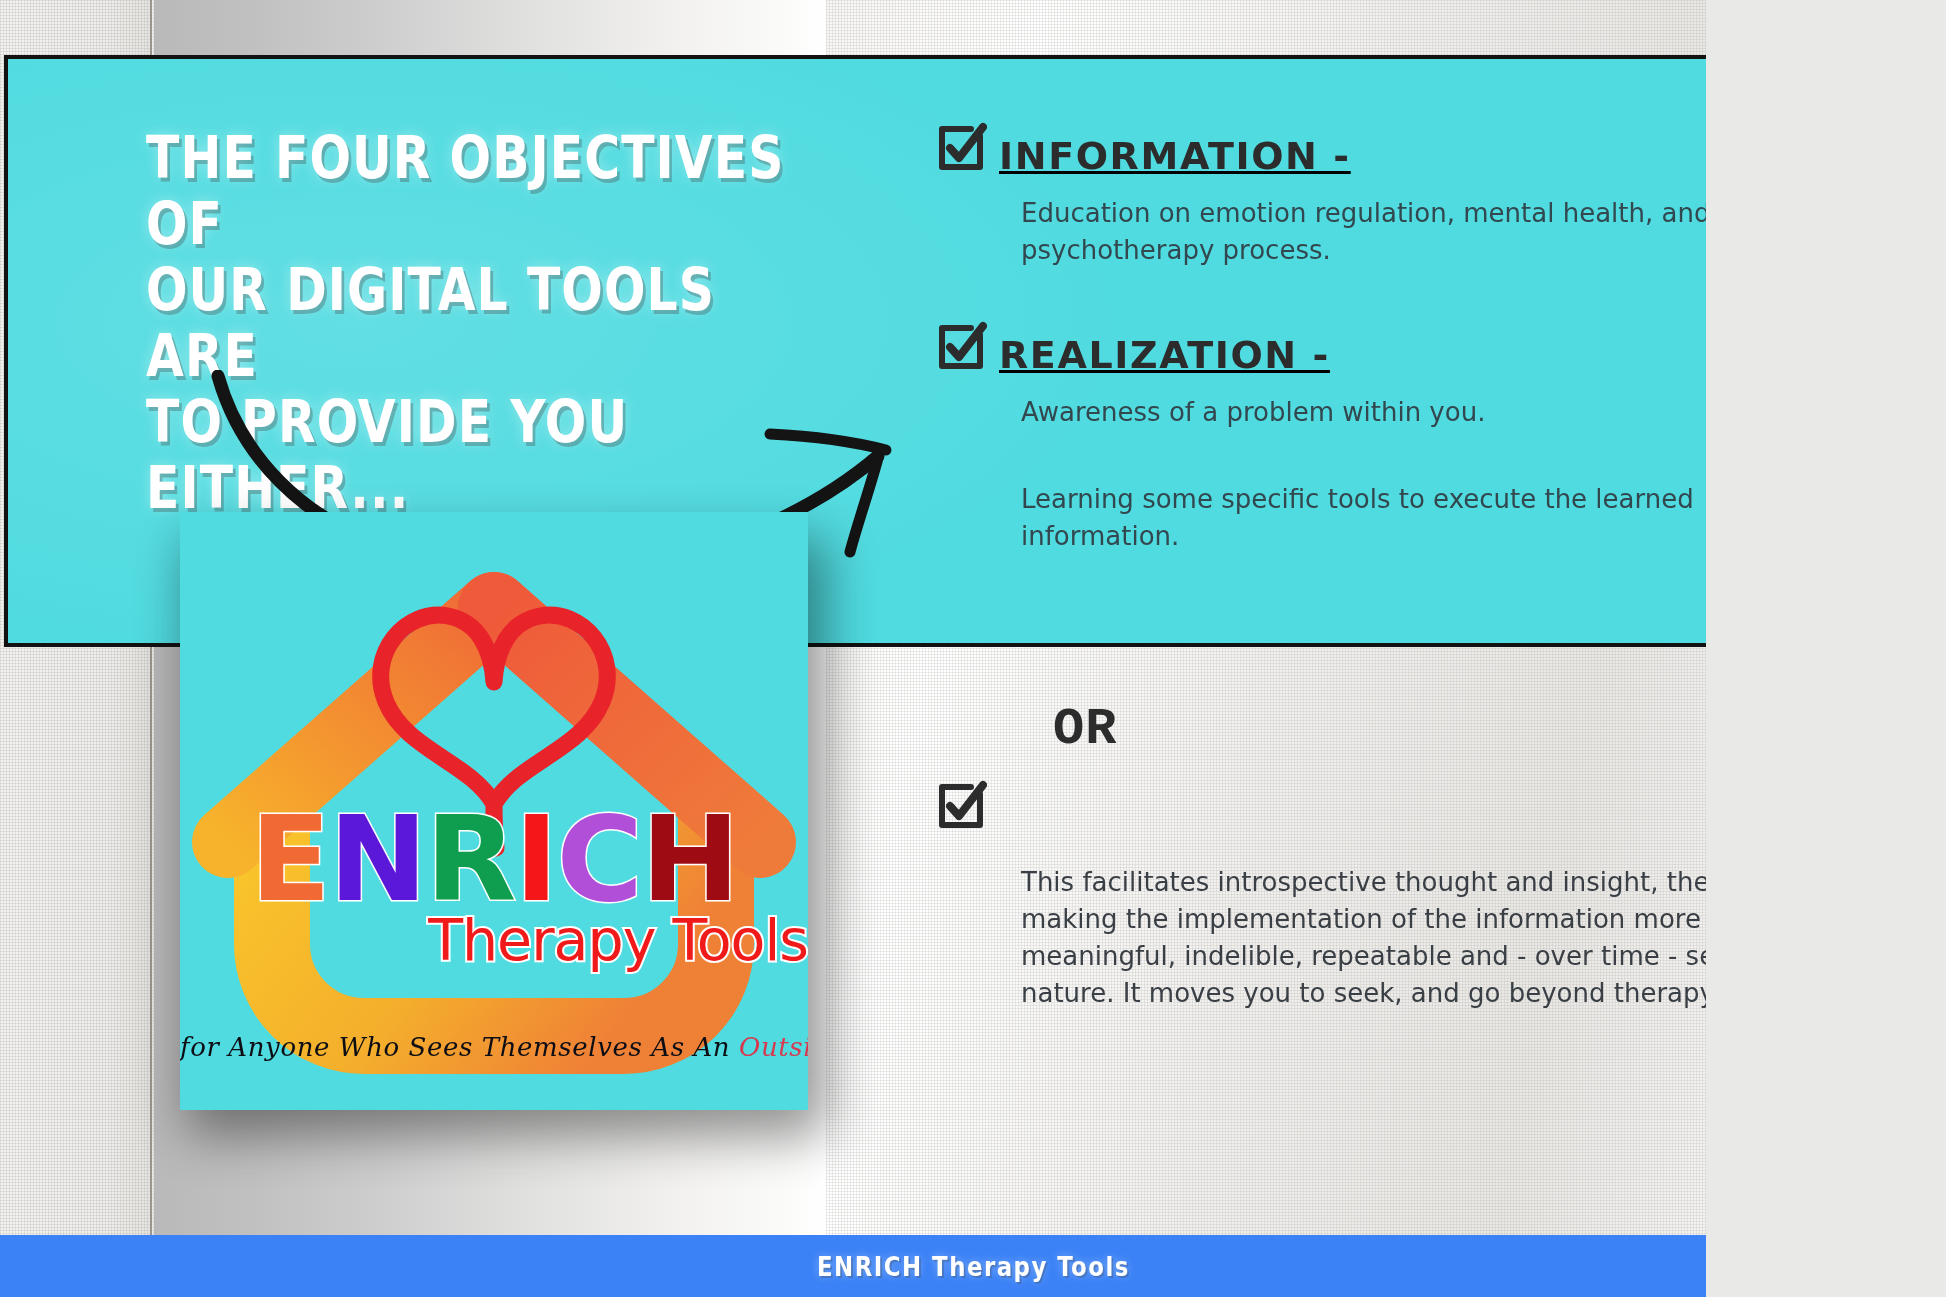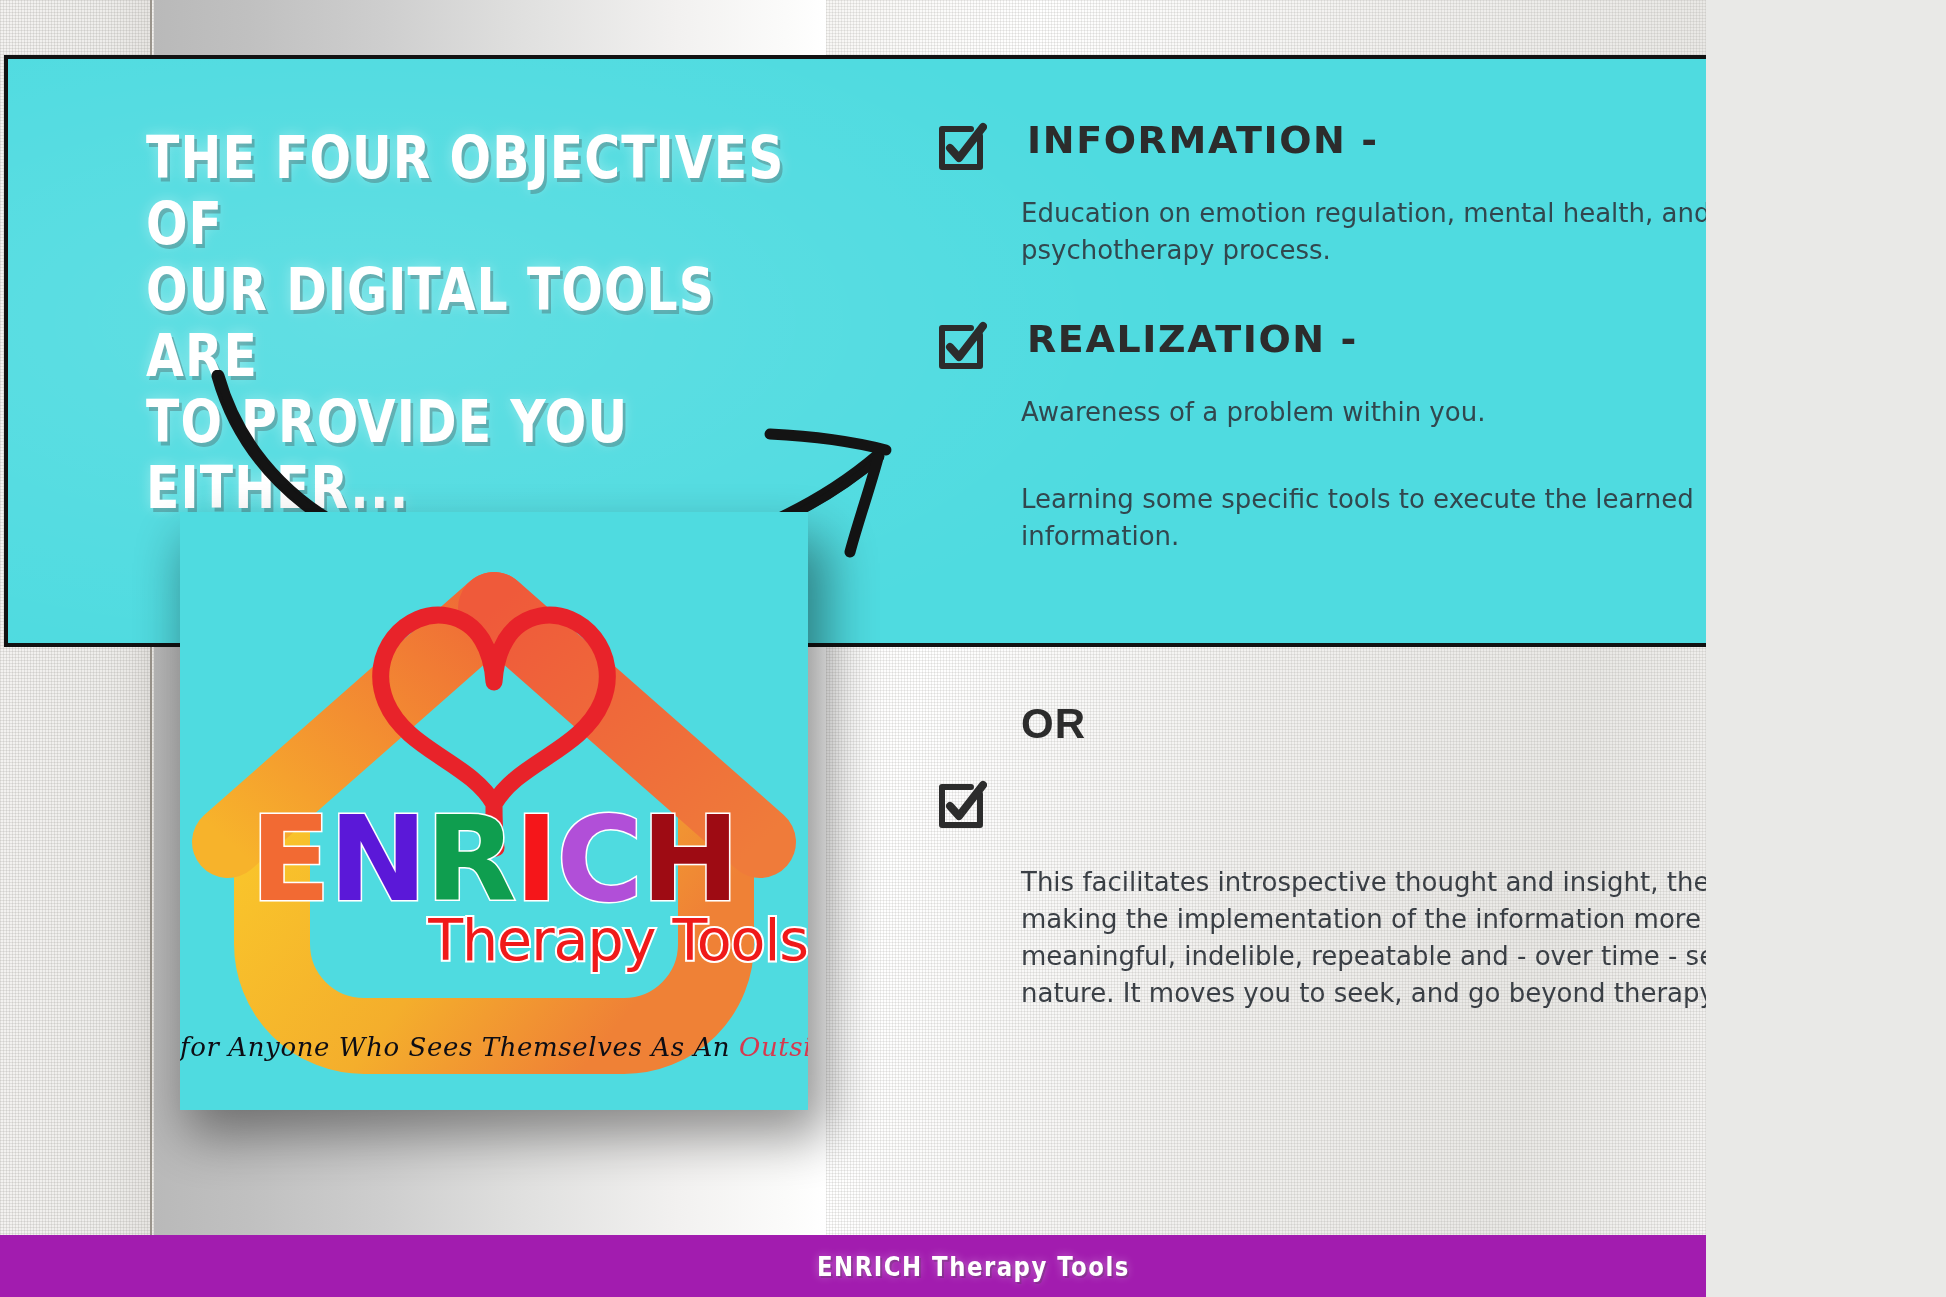--- a/index.html
+++ b/index.html
@@ -177,8 +177,9 @@
   .item { position:relative; }
   .item-head {
     display:flex;
-    align-items:flex-start;
-    gap:40px;
+    align-items:flex-end;
+    gap:12px;
+    text-decoration:underline;
   }
   .cbox { flex:0 0 auto; margin-top:2px; }
   .item-title {

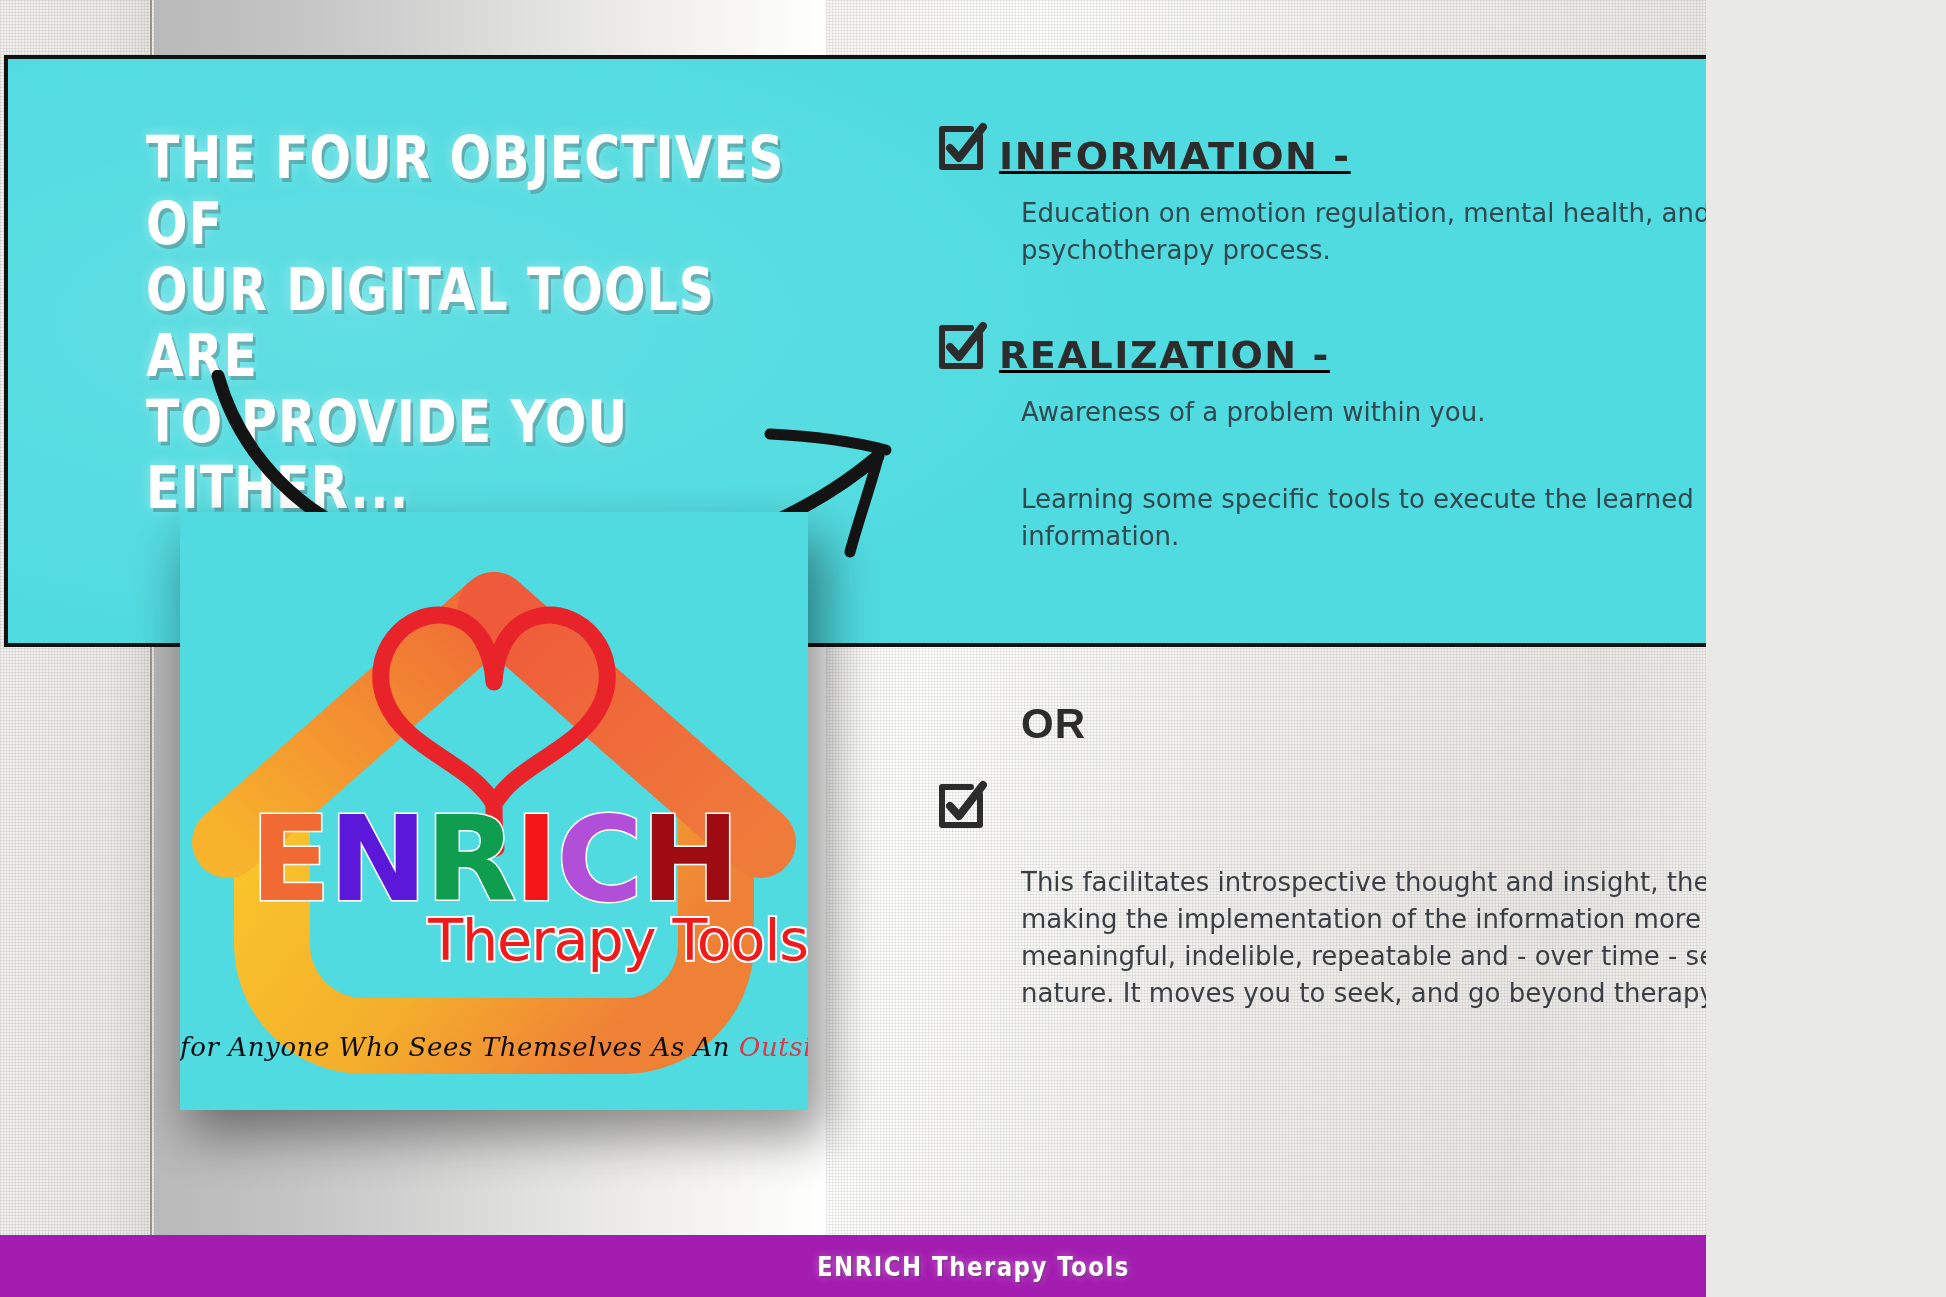--- a/index.html
+++ b/index.html
@@ -204,10 +204,10 @@
 
   .or-label {
     position:absolute;
-    left:1021px; top:700px;
-    font-family:Liberation Sans, sans-serif;
-    font-weight:bold;
-    font-size:42px;
+    left:1053px; top:700px;
+    font-family:Liberation Mono, monospace;
+    font-weight:bold;
+    font-size:52px;
     letter-spacing:1px;
     color:#2c2c2c;
   }

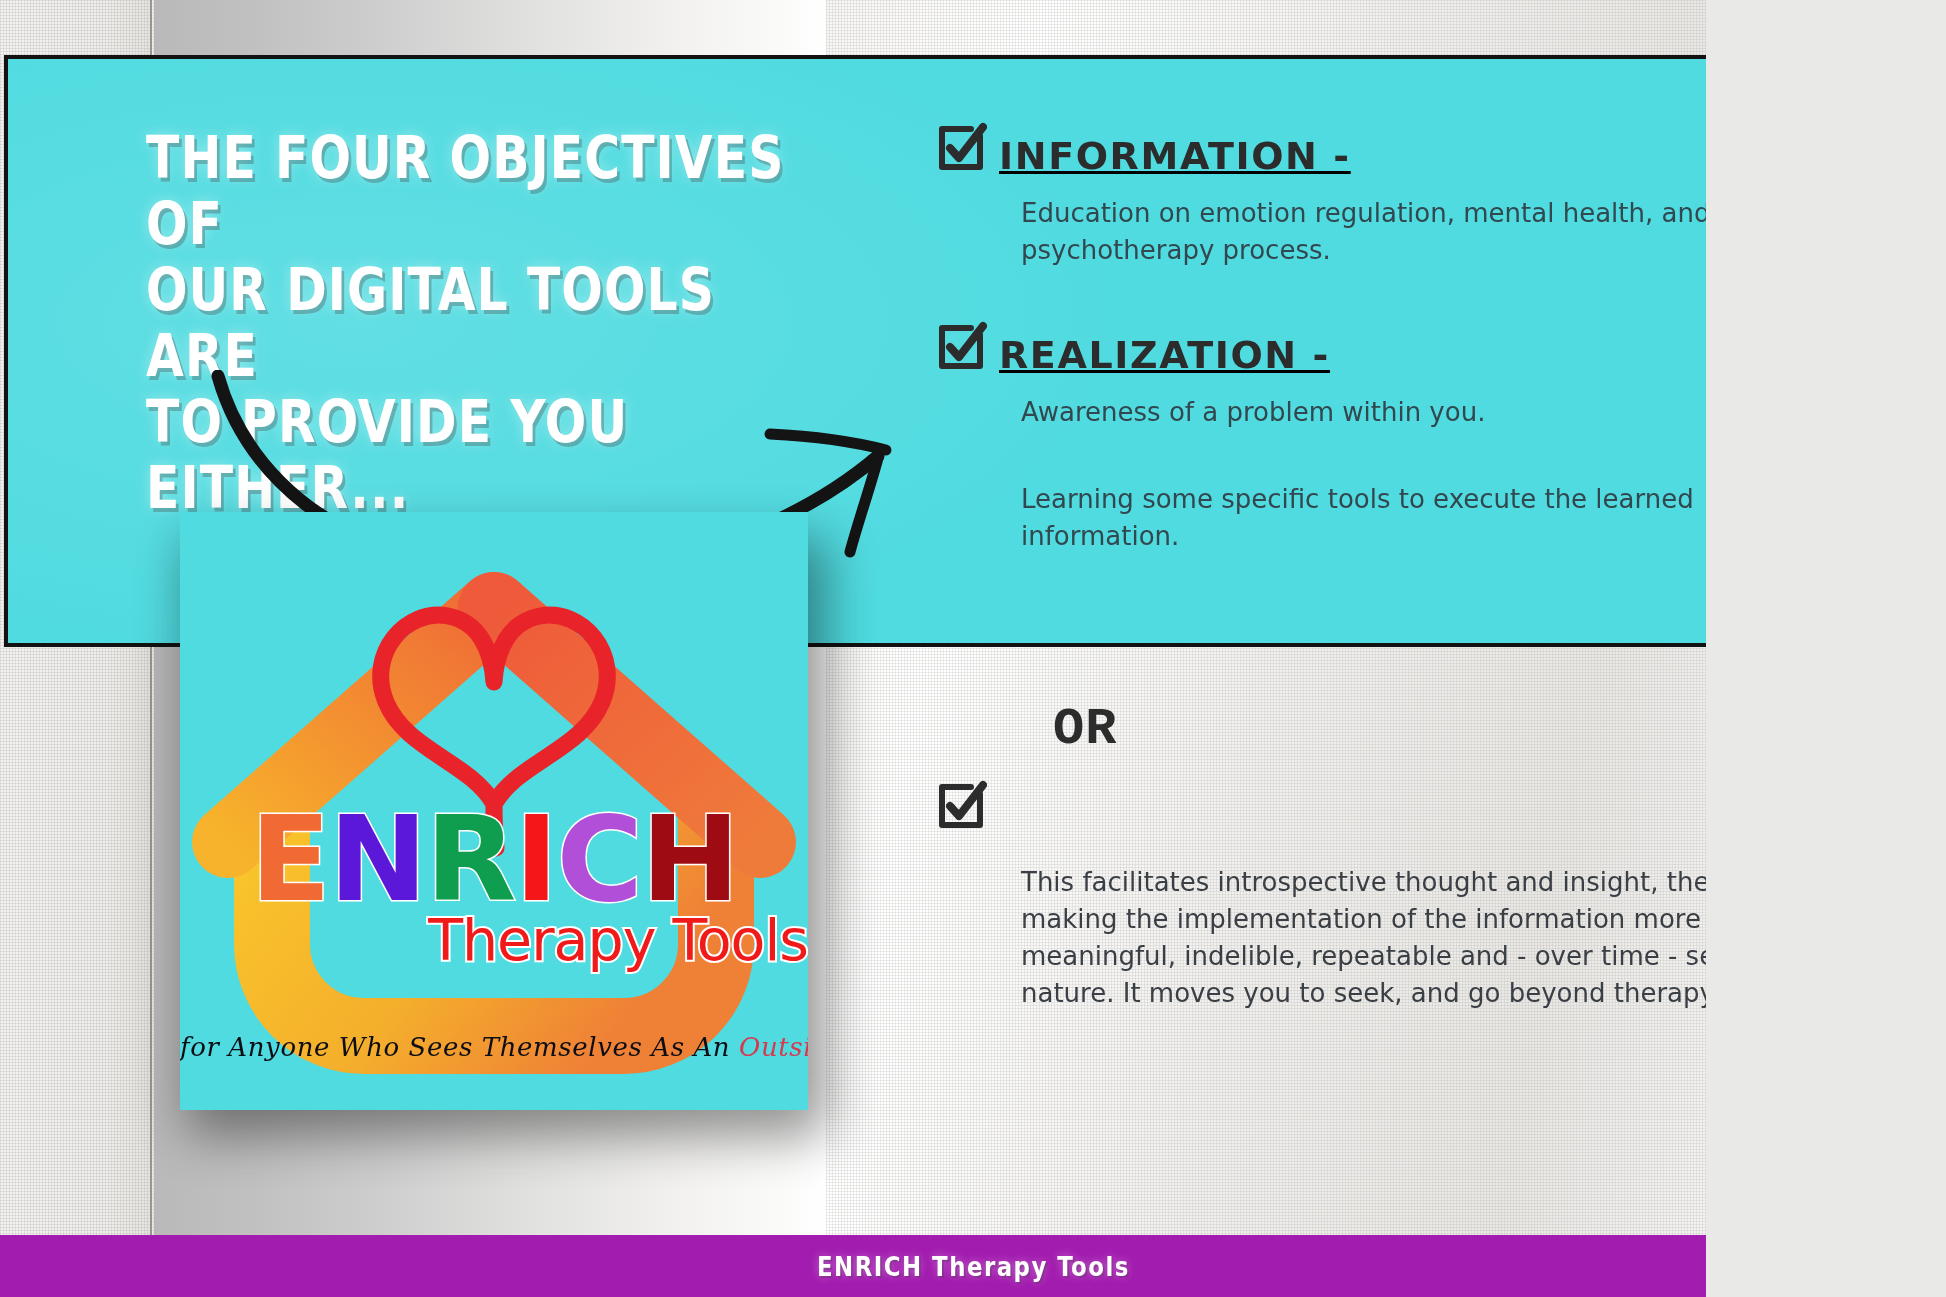--- a/index.html
+++ b/index.html
@@ -224,7 +224,7 @@
     position:absolute;
     left:0; bottom:0;
     width:1946px; height:62px;
-    background:#a21caf;
+    background:#3b82f6;
     display:flex;
     align-items:center;
     justify-content:center;

